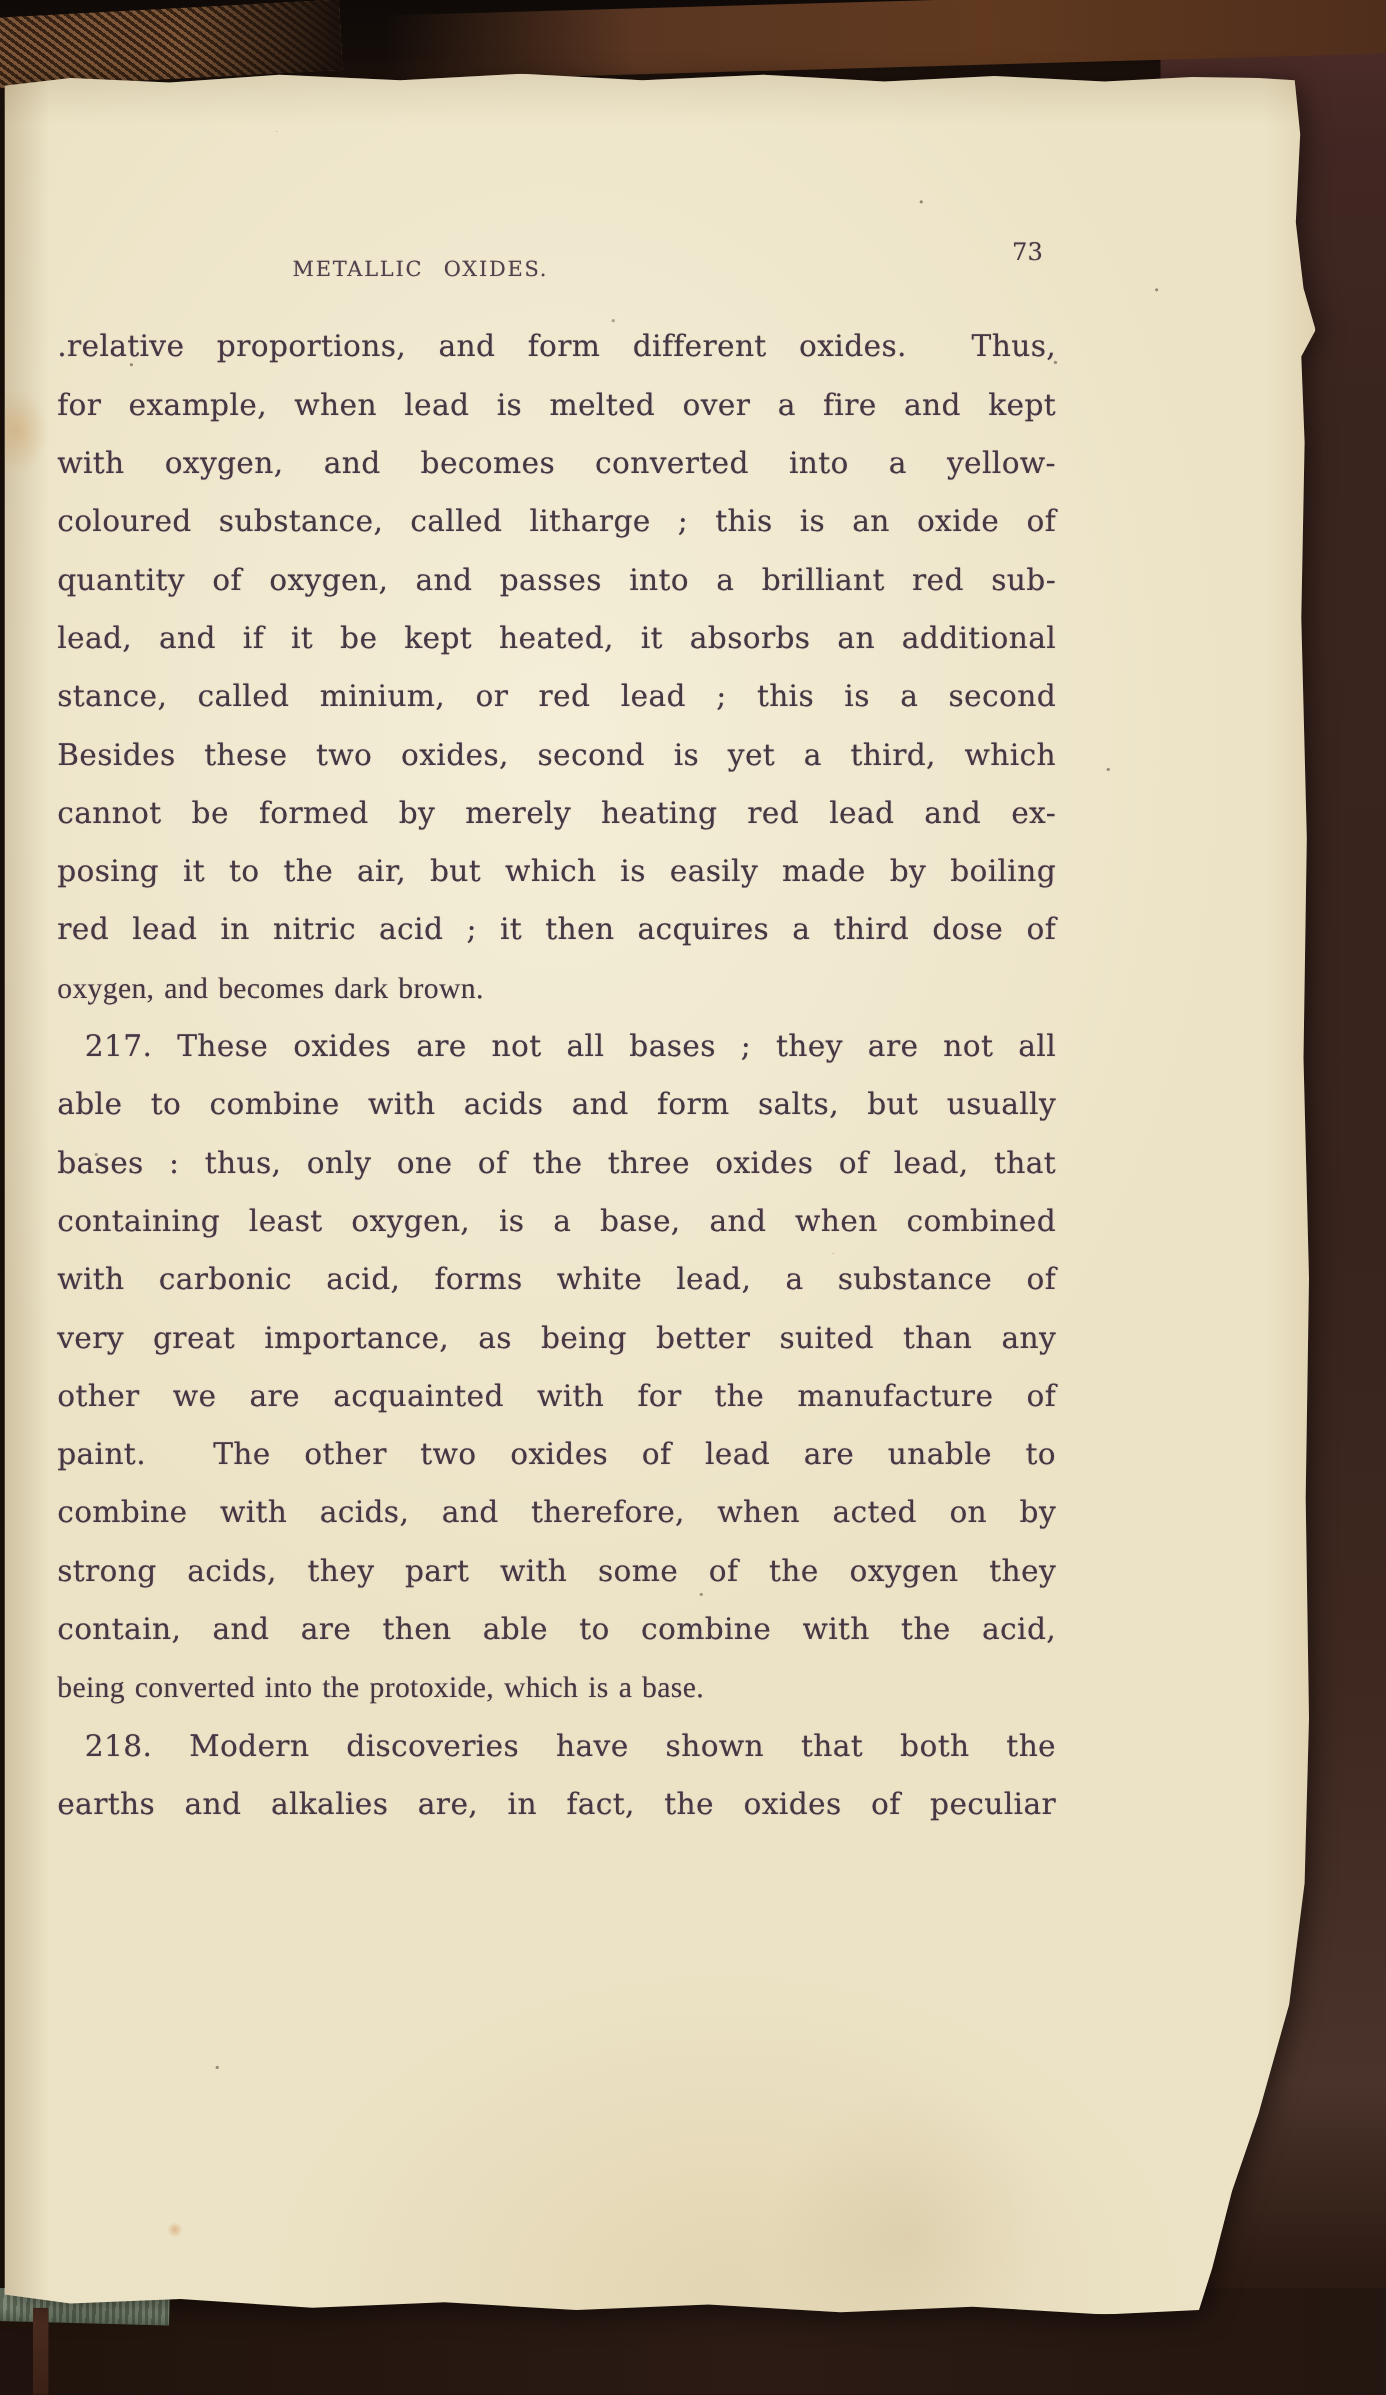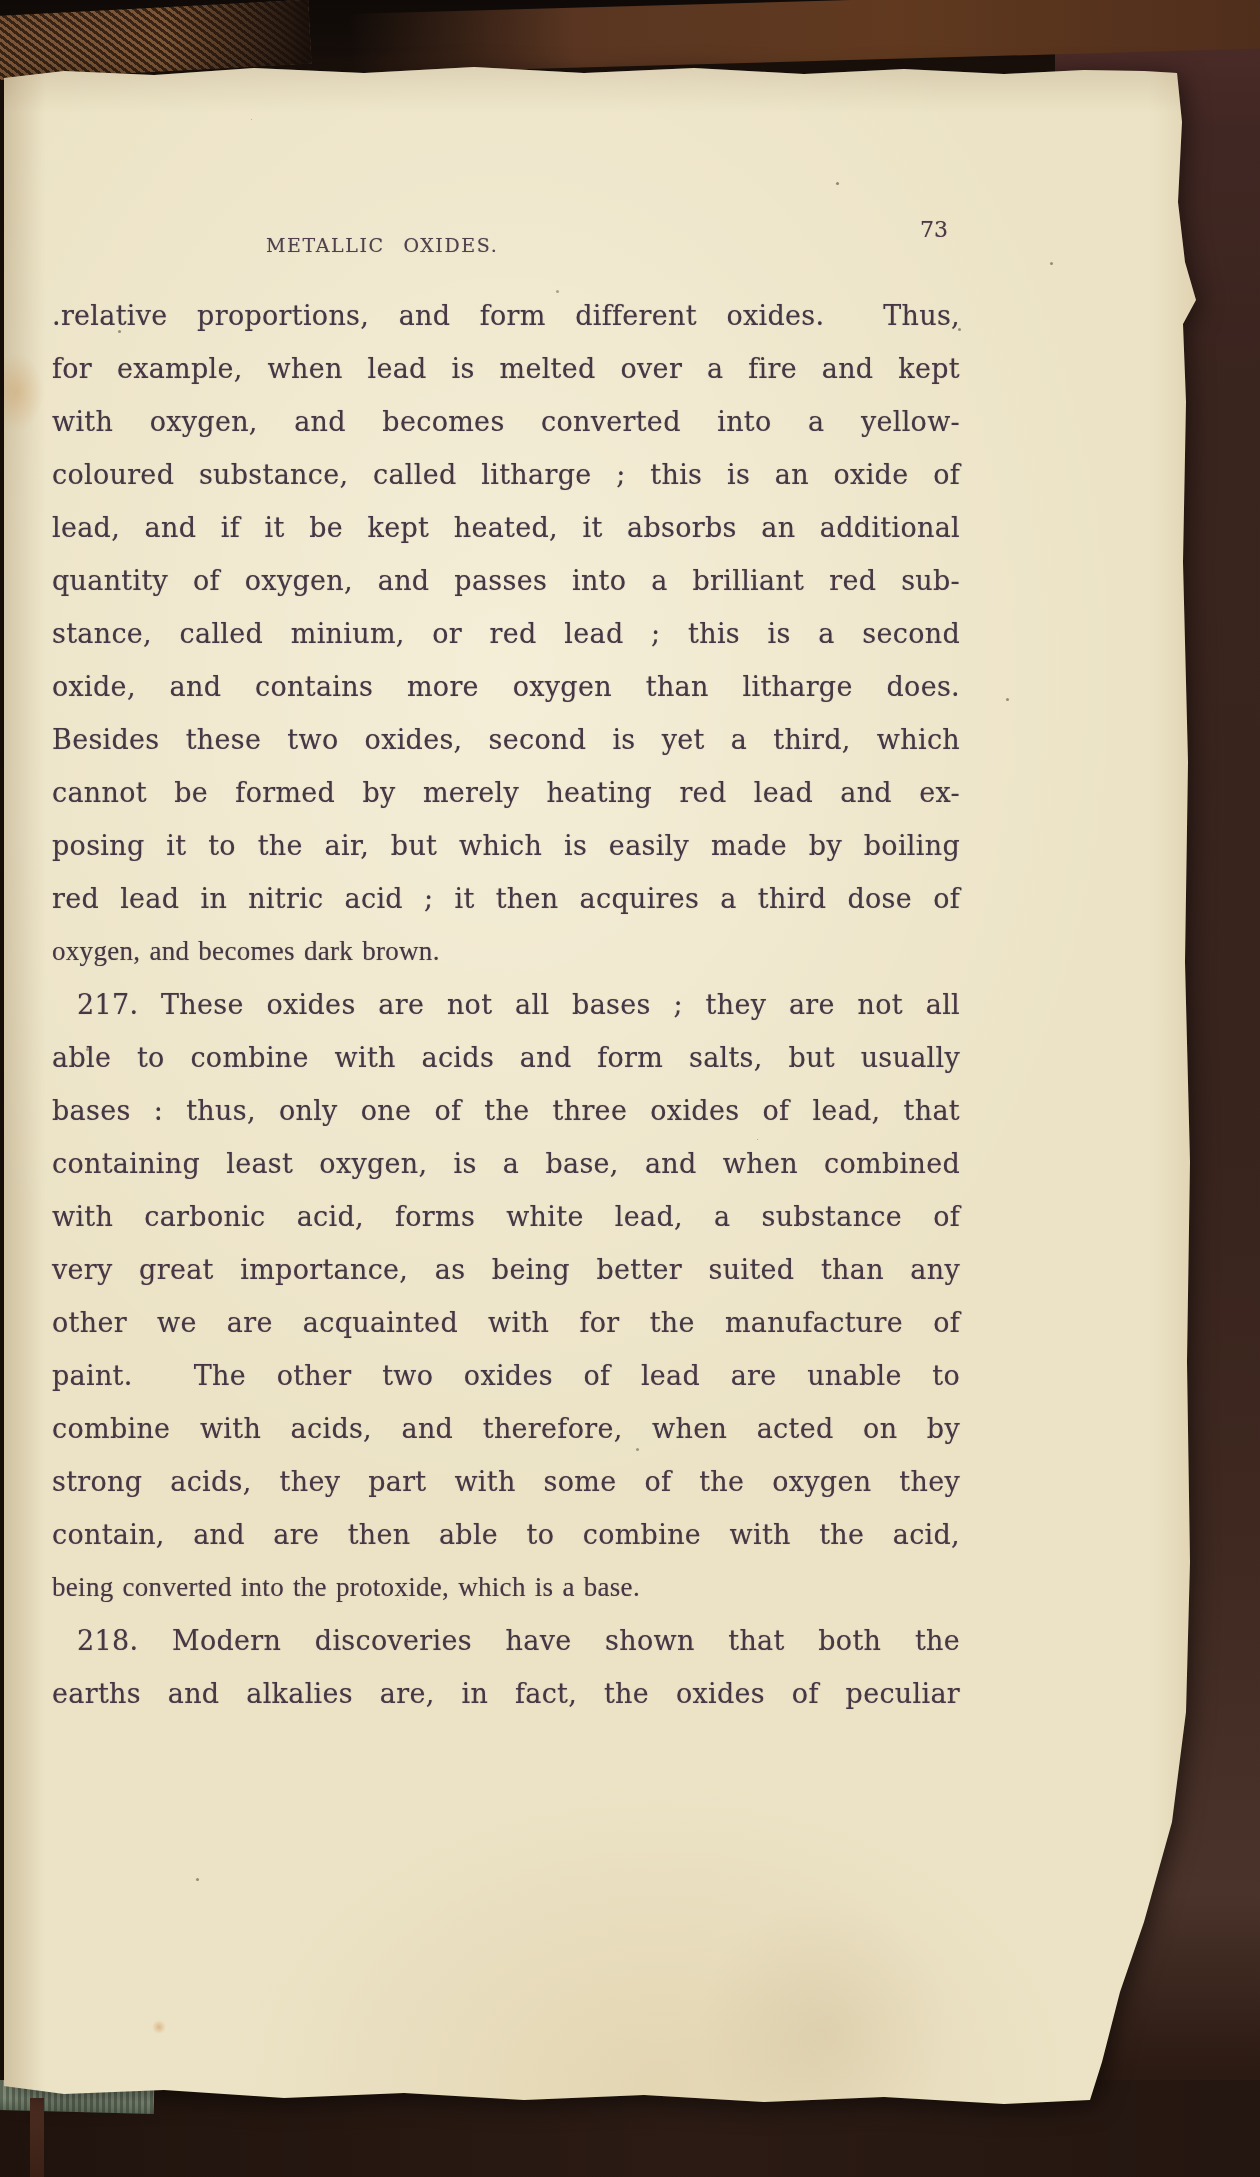--- a/index.html
+++ b/index.html
@@ -123,8 +123,8 @@
       <div class="line">for example, when lead is melted over a fire and kept</div>
       <div class="line">with oxygen, and becomes converted into a yellow-</div>
       <div class="line">coloured substance, called litharge ; this is an oxide of</div>
+      <div class="line">quantity of oxygen, and passes into a brilliant red sub-</div>
       <div class="line">lead, and if it be kept heated, it absorbs an additional</div>
-      <div class="line">quantity of oxygen, and passes into a brilliant red sub-</div>
       <div class="line">stance, called minium, or red lead ; this is a second</div>
       <div class="line">oxide, and contains more oxygen than litharge does.</div>
       <div class="line">Besides these two oxides, second is yet a third, which</div>

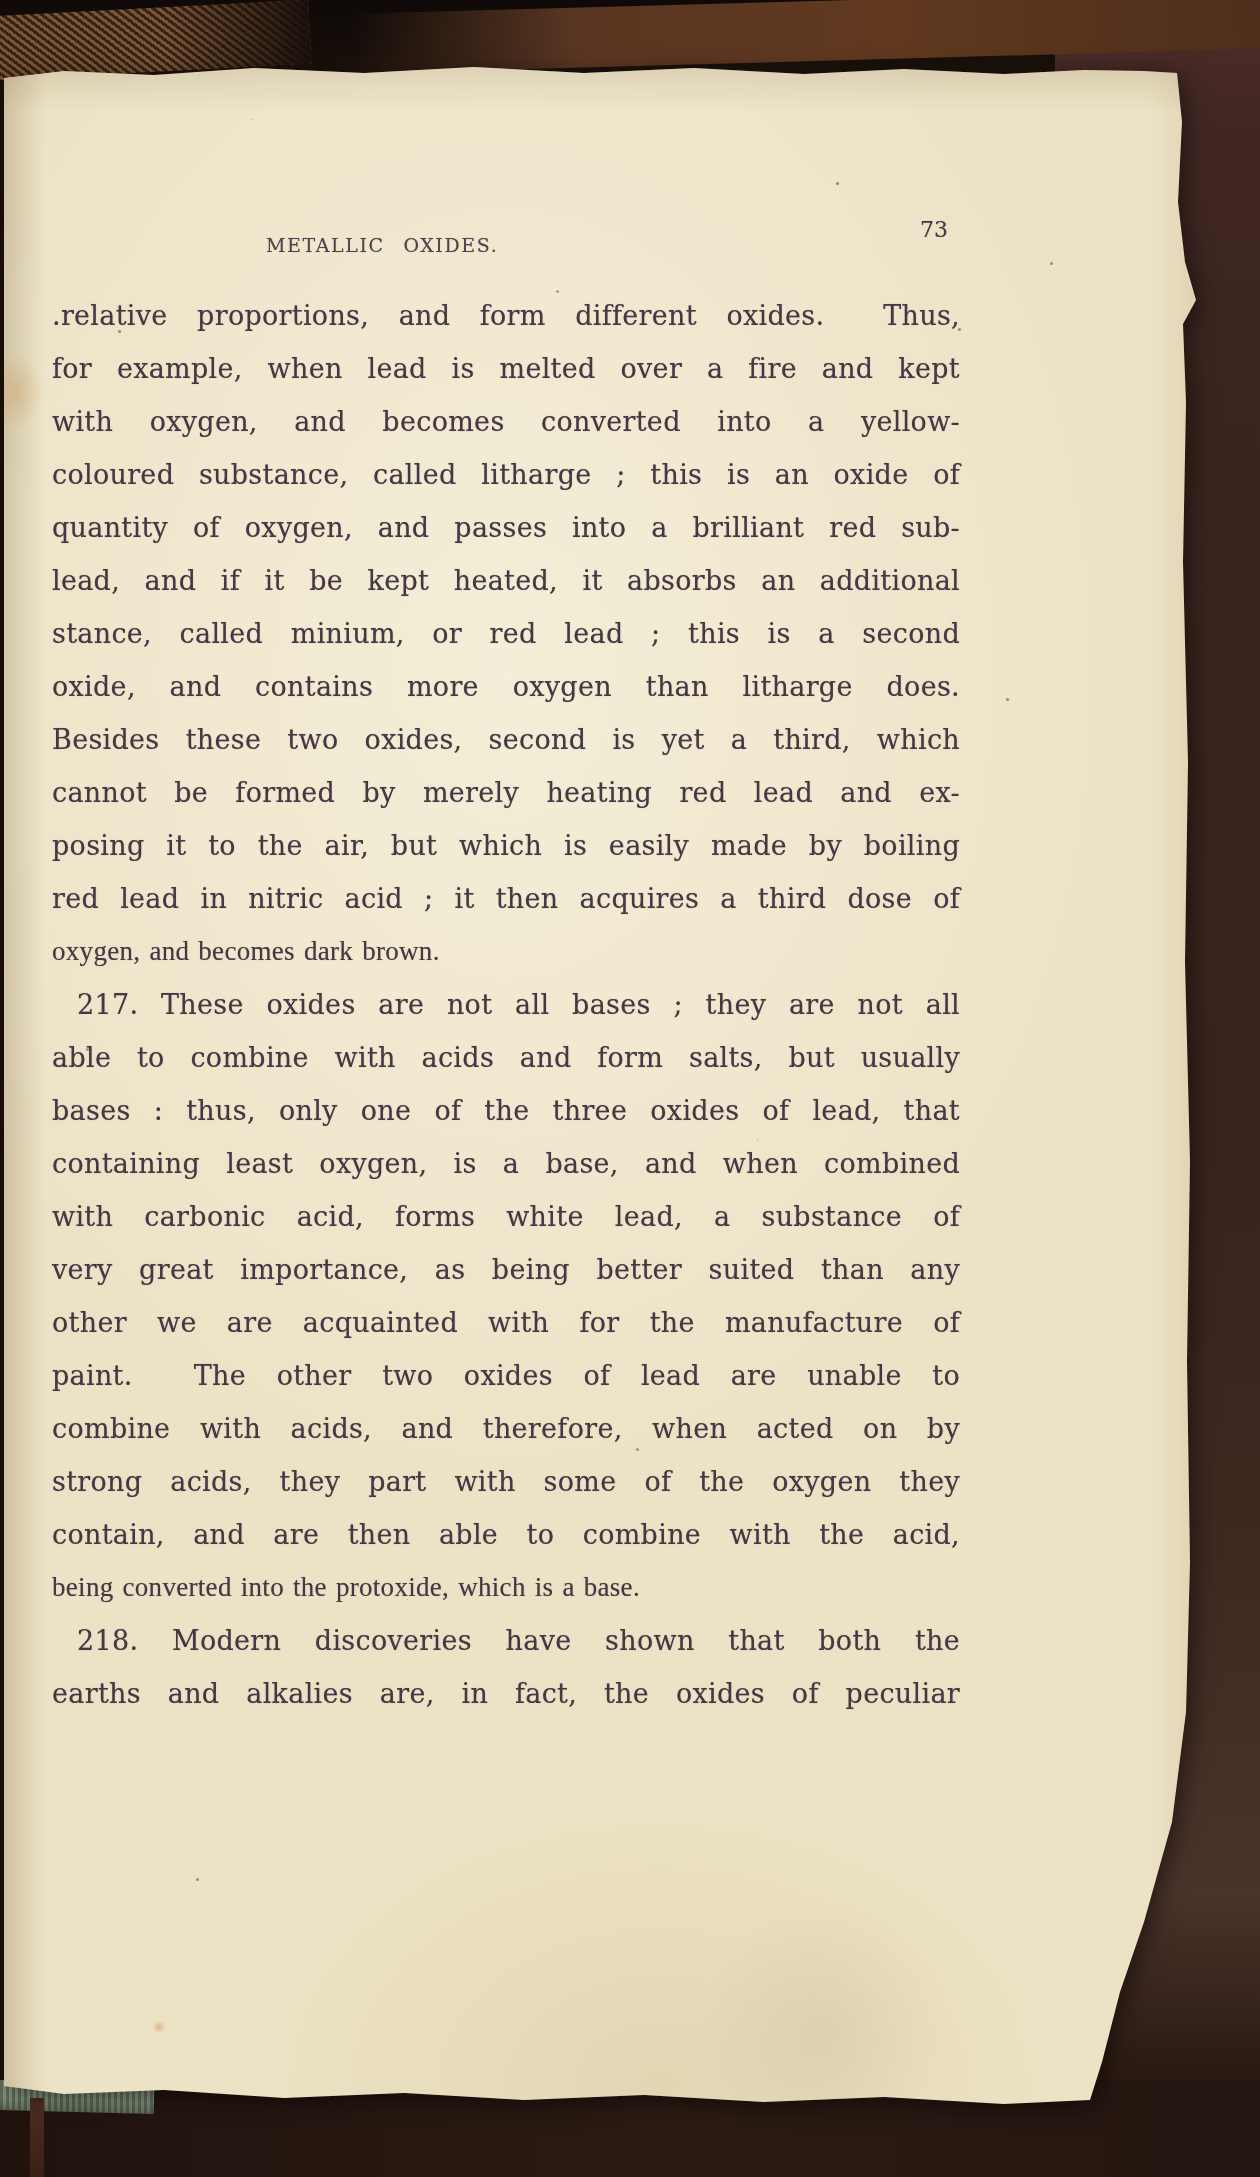--- a/index.html
+++ b/index.html
@@ -126,7 +126,6 @@
       <div class="line">quantity of oxygen, and passes into a brilliant red sub-</div>
       <div class="line">lead, and if it be kept heated, it absorbs an additional</div>
       <div class="line">stance, called minium, or red lead ; this is a second</div>
-      <div class="line">oxide, and contains more oxygen than litharge does.</div>
       <div class="line">Besides these two oxides, second is yet a third, which</div>
       <div class="line">cannot be formed by merely heating red lead and ex-</div>
       <div class="line">posing it to the air, but which is easily made by boiling</div>

